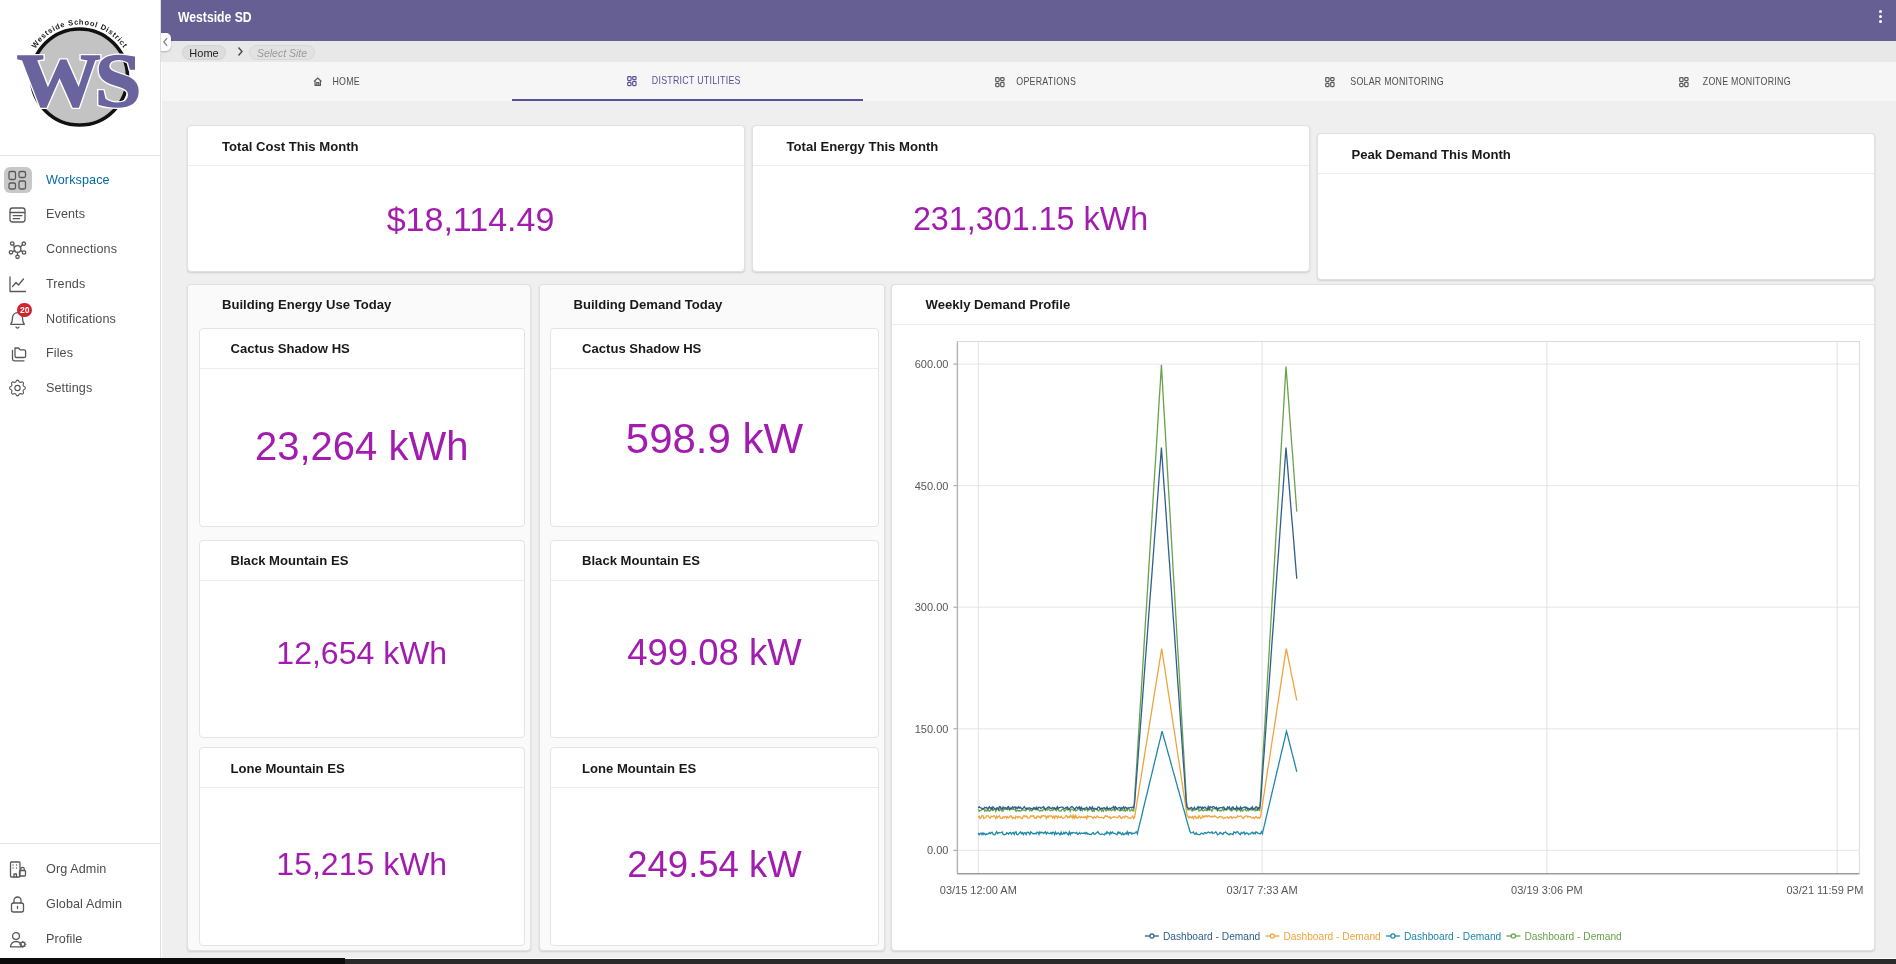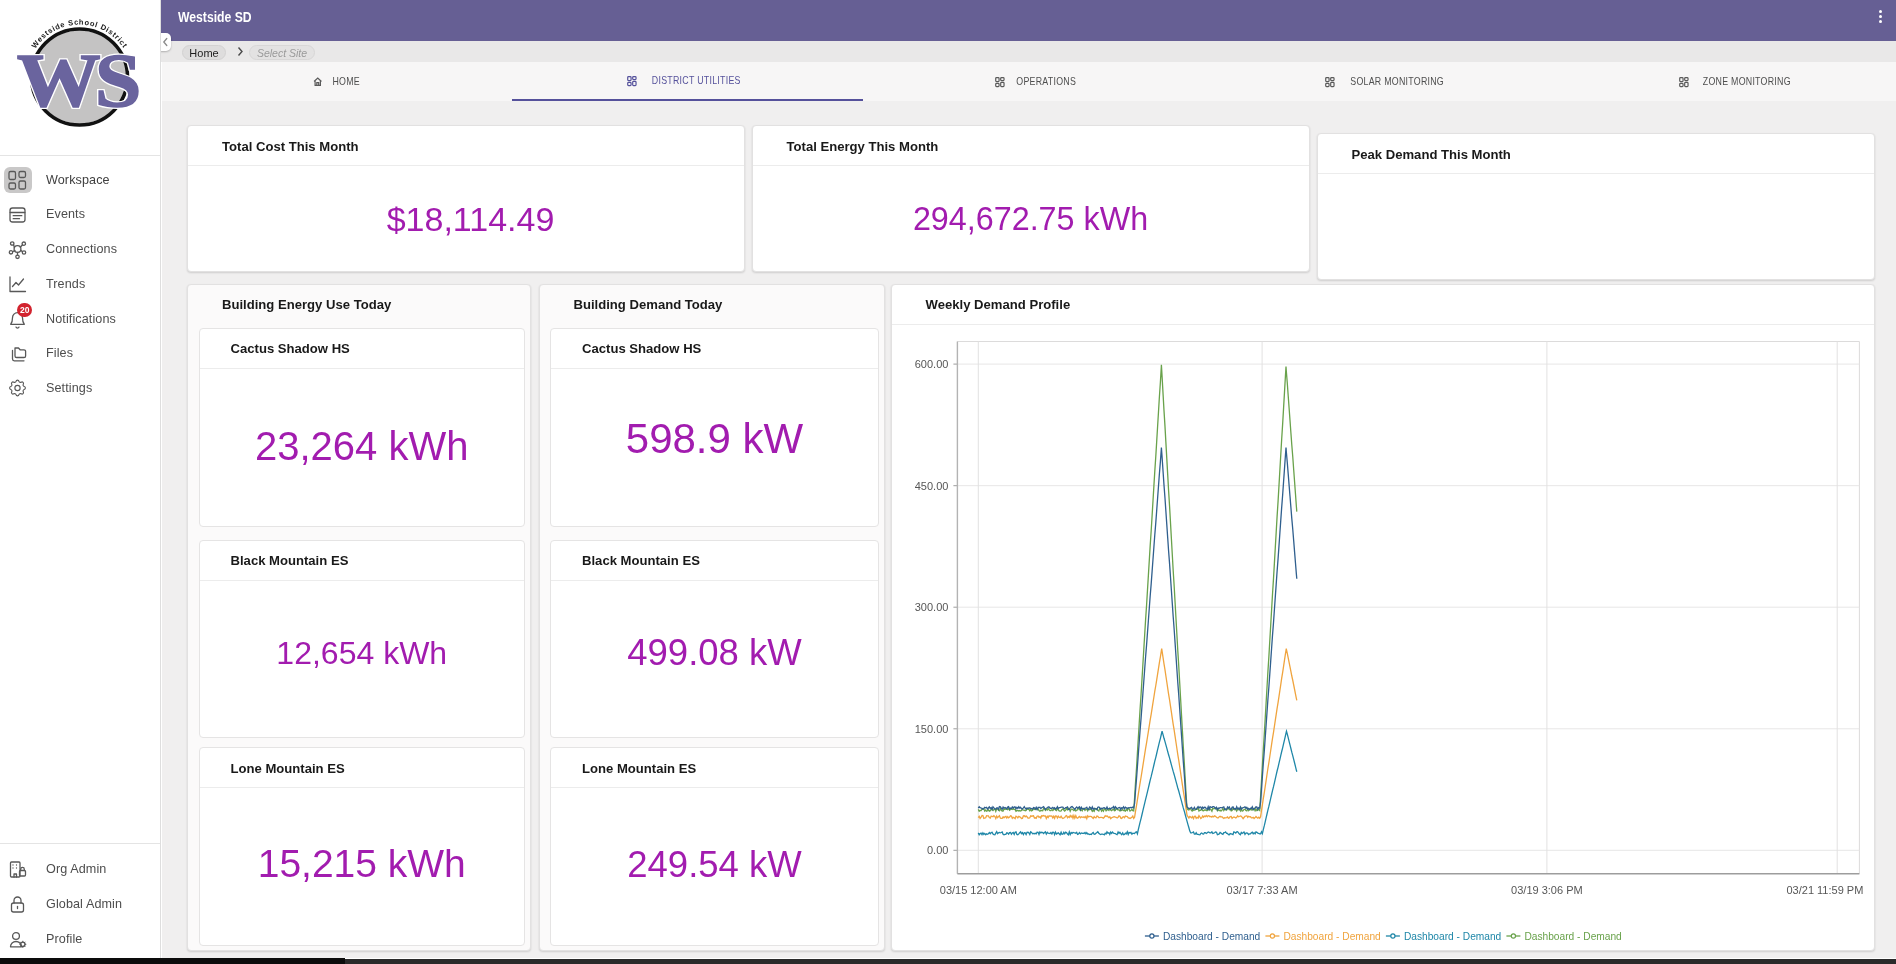--- a/index.html
+++ b/index.html
@@ -11,7 +11,7 @@
 .mitem .txt { position:absolute; left:46px; top:50%; transform:translateY(-50%); font-size:12.6px; color:#4d4d4d; letter-spacing:.1px; }
 .mitem .ic { position:absolute; left:7px; top:50%; transform:translateY(-50%); width:21px; height:21px; }
 .mitem svg { stroke:#585858; fill:none; stroke-width:1.3; stroke-linecap:round; stroke-linejoin:round; }
-#mi-workspace .txt { color:#404040; }
+#mi-workspace .txt { color:#0369a1; }
 #wsbg { position:absolute; left:4px; top:167px; width:28px; height:26px; background:#c9c8c8; border-radius:6px; }
 #botSep { position:absolute; left:0; top:843px; width:160px; border-top:1px solid #e4e4e4; }
 #badge { position:absolute; left:17px; top:303px; min-width:15px; height:14px; background:#d2232e; border-radius:7px; color:#fff; font-size:8.5px; font-weight:bold; text-align:center; line-height:14px; padding:0 3px; }

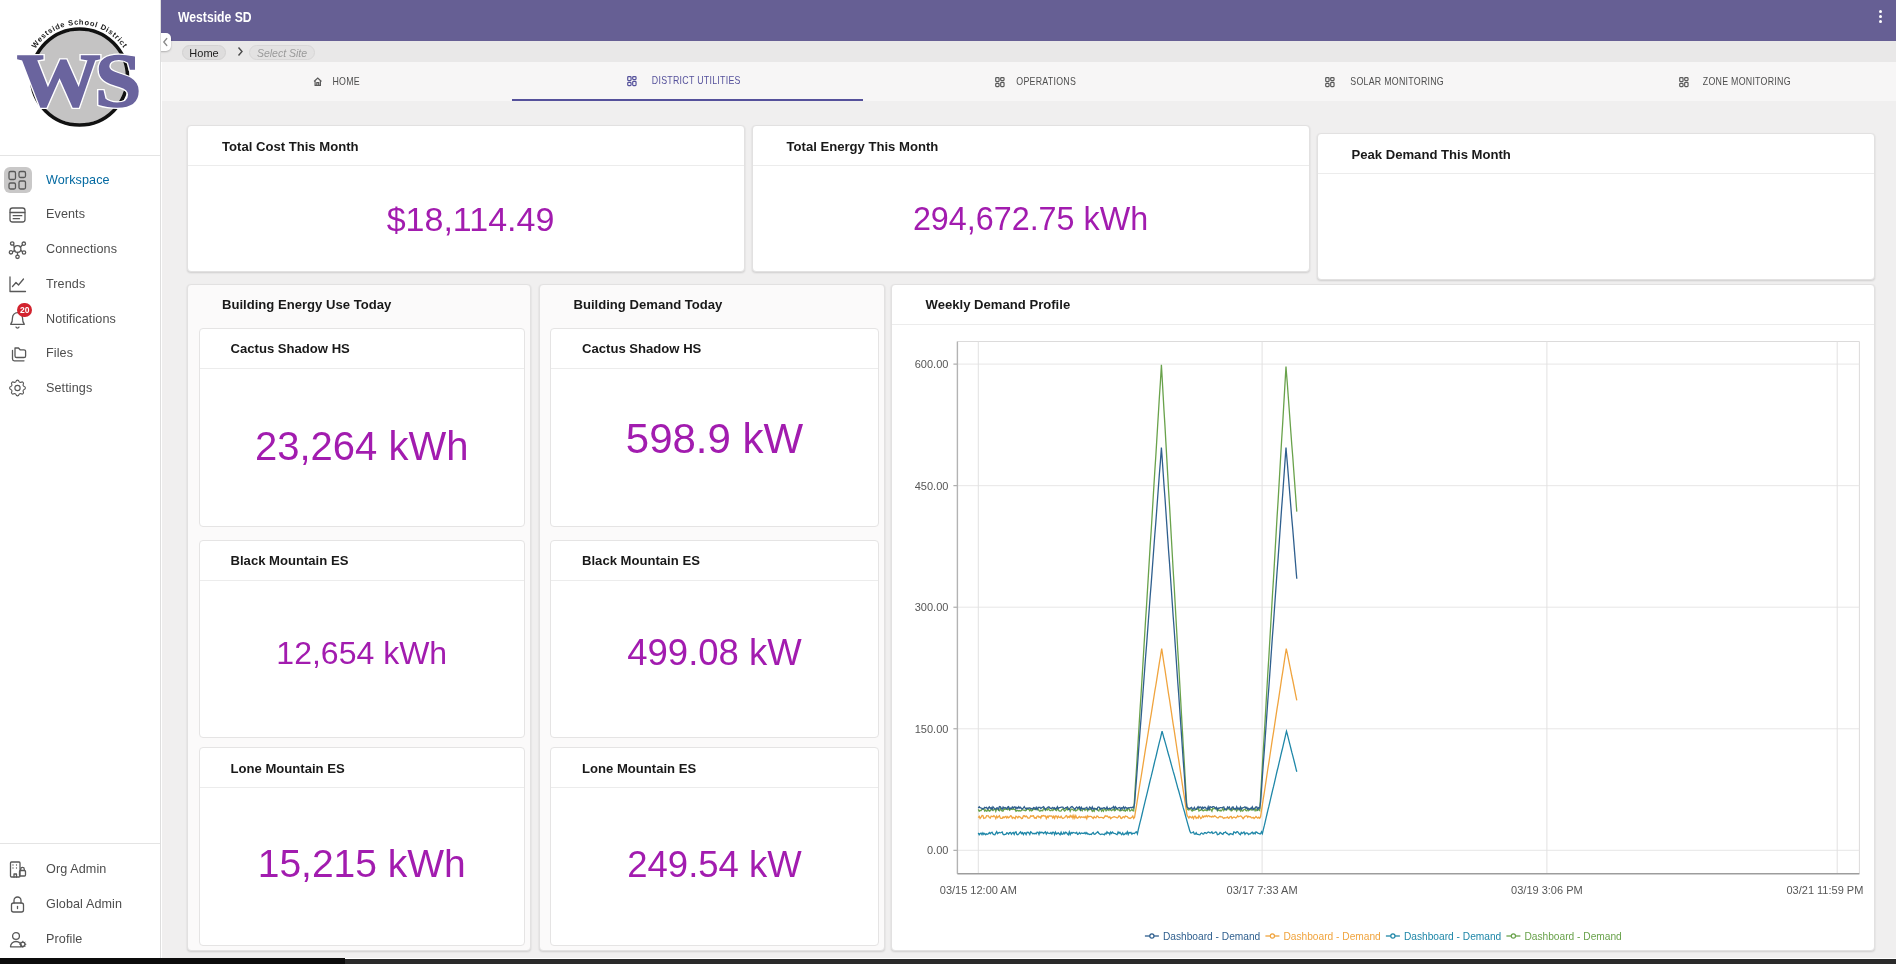--- a/index.html
+++ b/index.html
@@ -121,7 +121,7 @@
   <div class="chead">
         <span>Total Energy This Month</span>
       </div>
-  <div class="bval" style="top:74.9px;font-size:32.3px;line-height:37.1px;">294,672.75 kWh</div>
+  <div class="bval" style="top:74.9px;font-size:32.3px;line-height:37.1px;">231,301.15 kWh</div>
 </div>
 <div class="card" style="left:1154.5px;top:32px;width:558px;height:147px">
   <div class="chead">

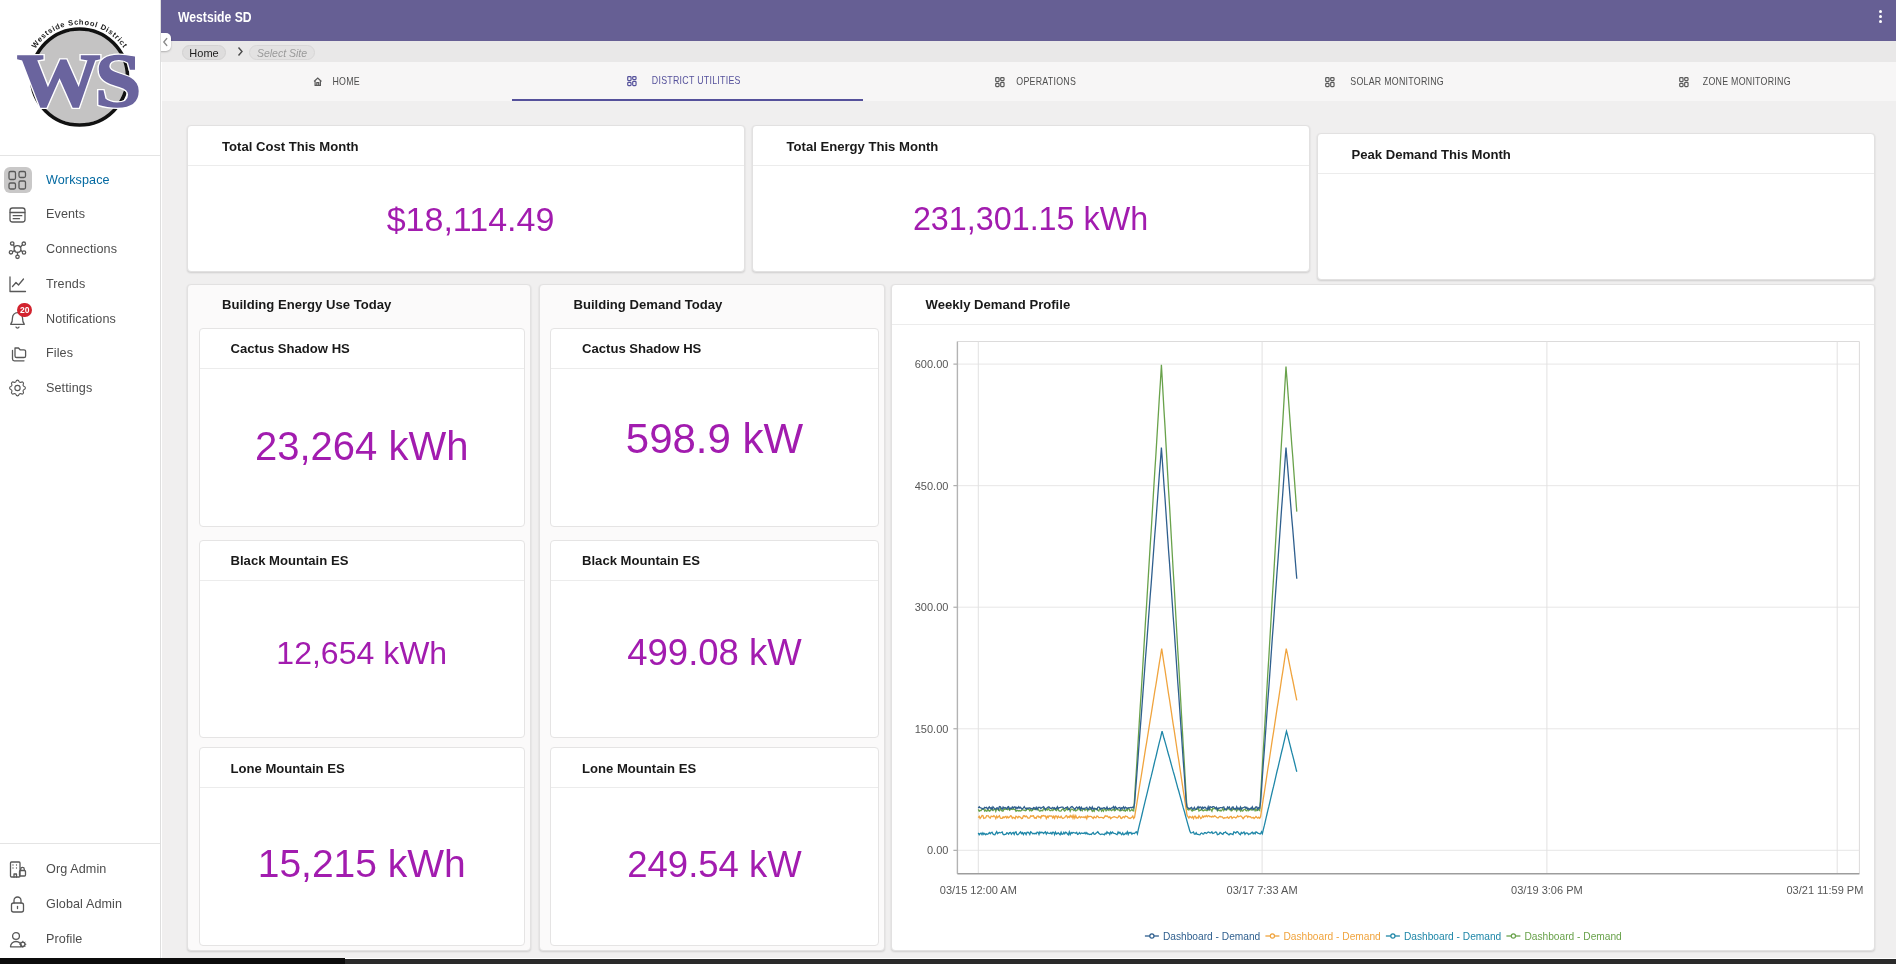--- a/index.html
+++ b/index.html
@@ -146,7 +146,7 @@
       <div class="chead">
           <span>Lone Mountain ES</span>
         </div>
-      <div class="bval" style="top:98.1px;font-size:39px;line-height:36.8px">15,215 kWh</div>
+      <div class="bval" style="top:98.1px;font-size:32px;line-height:36.8px">15,215 kWh</div>
     </div>
 </div>
 <div class="ocard" style="left:376.5px;top:182.5px;width:346px;height:667px">

